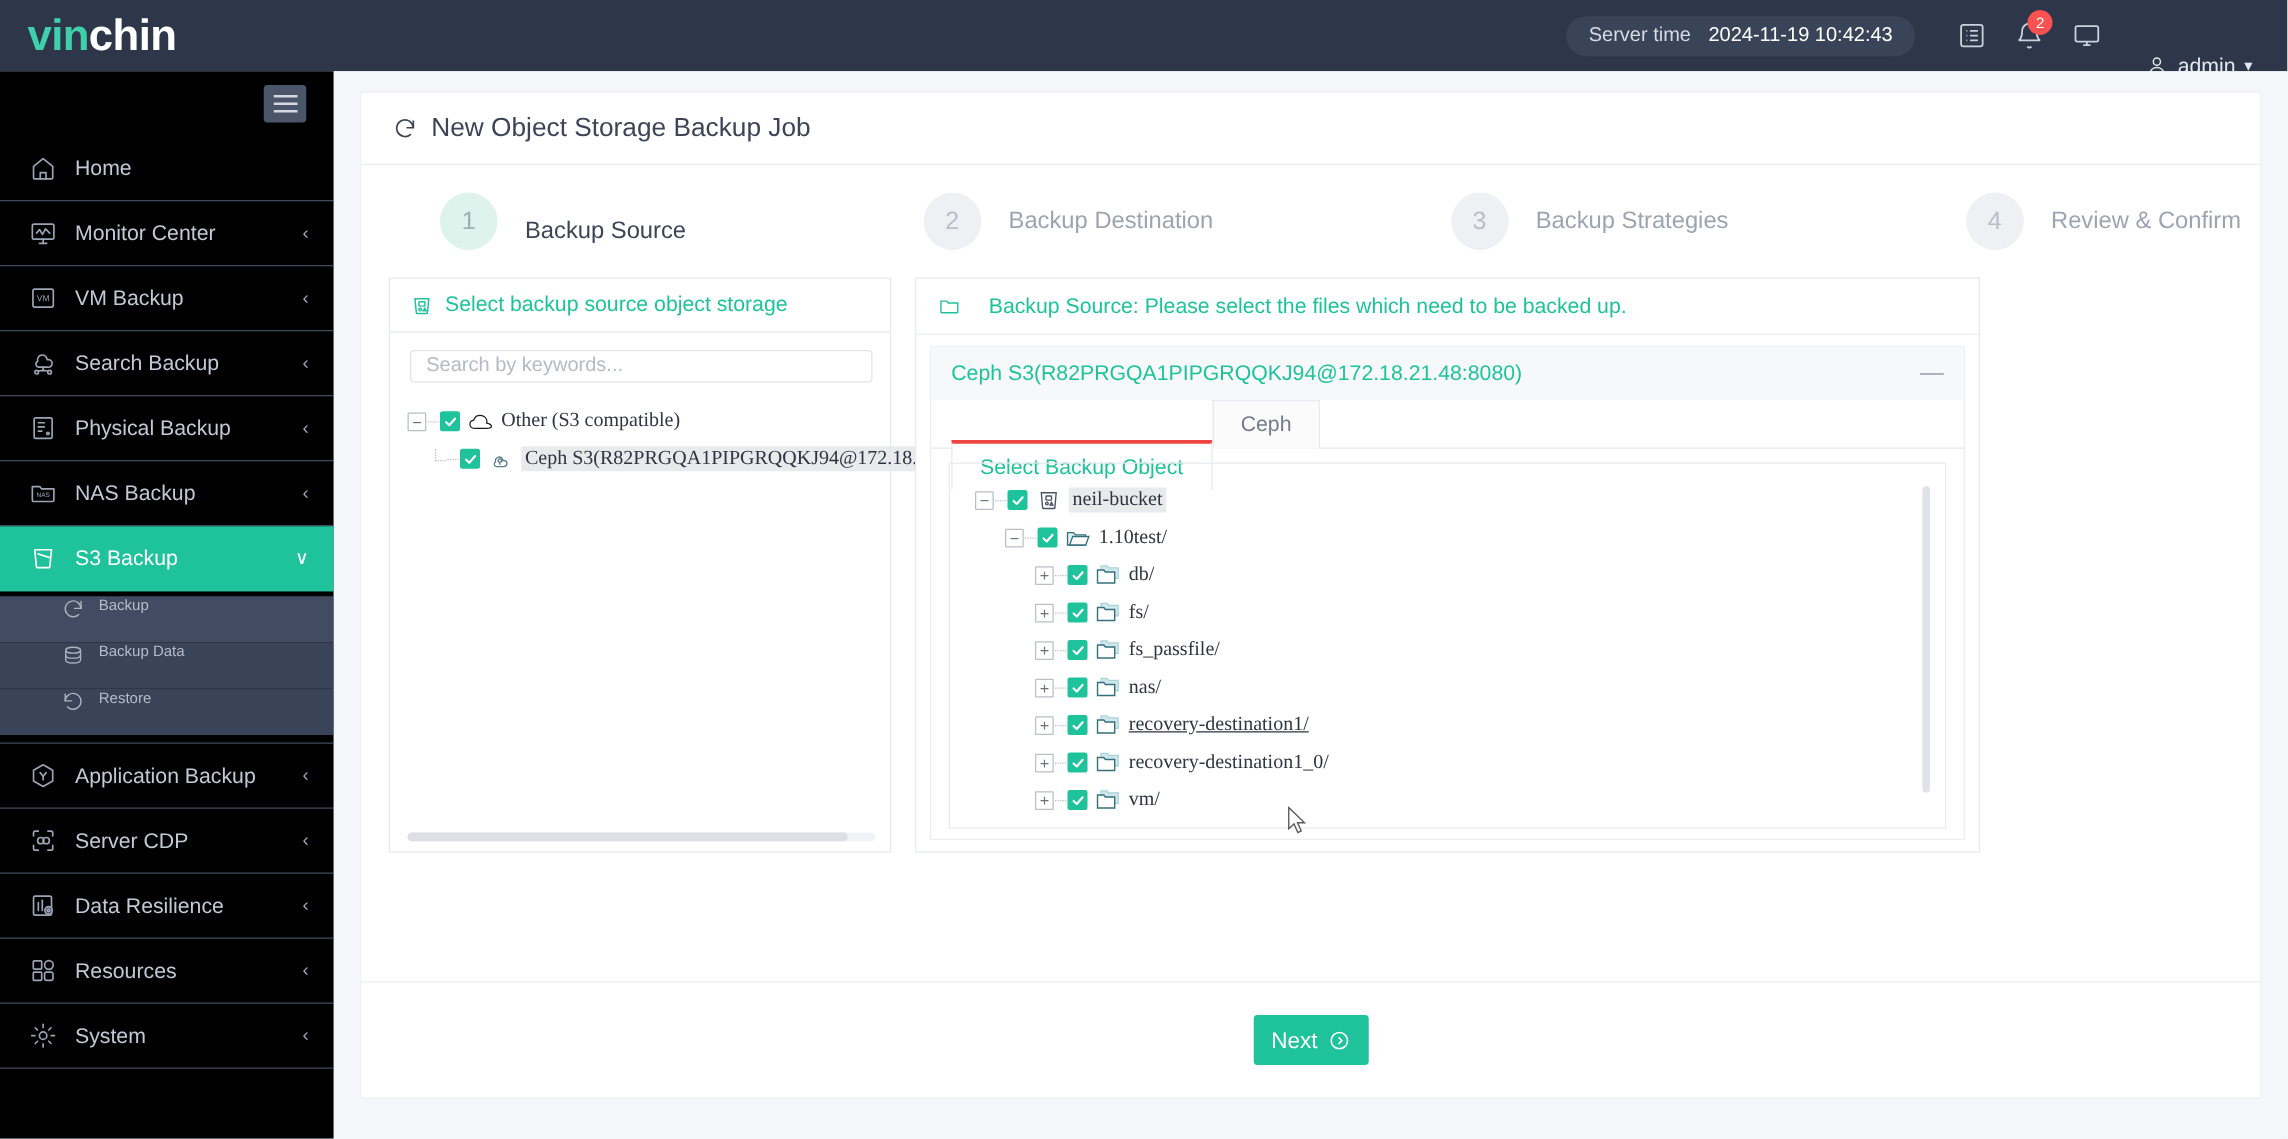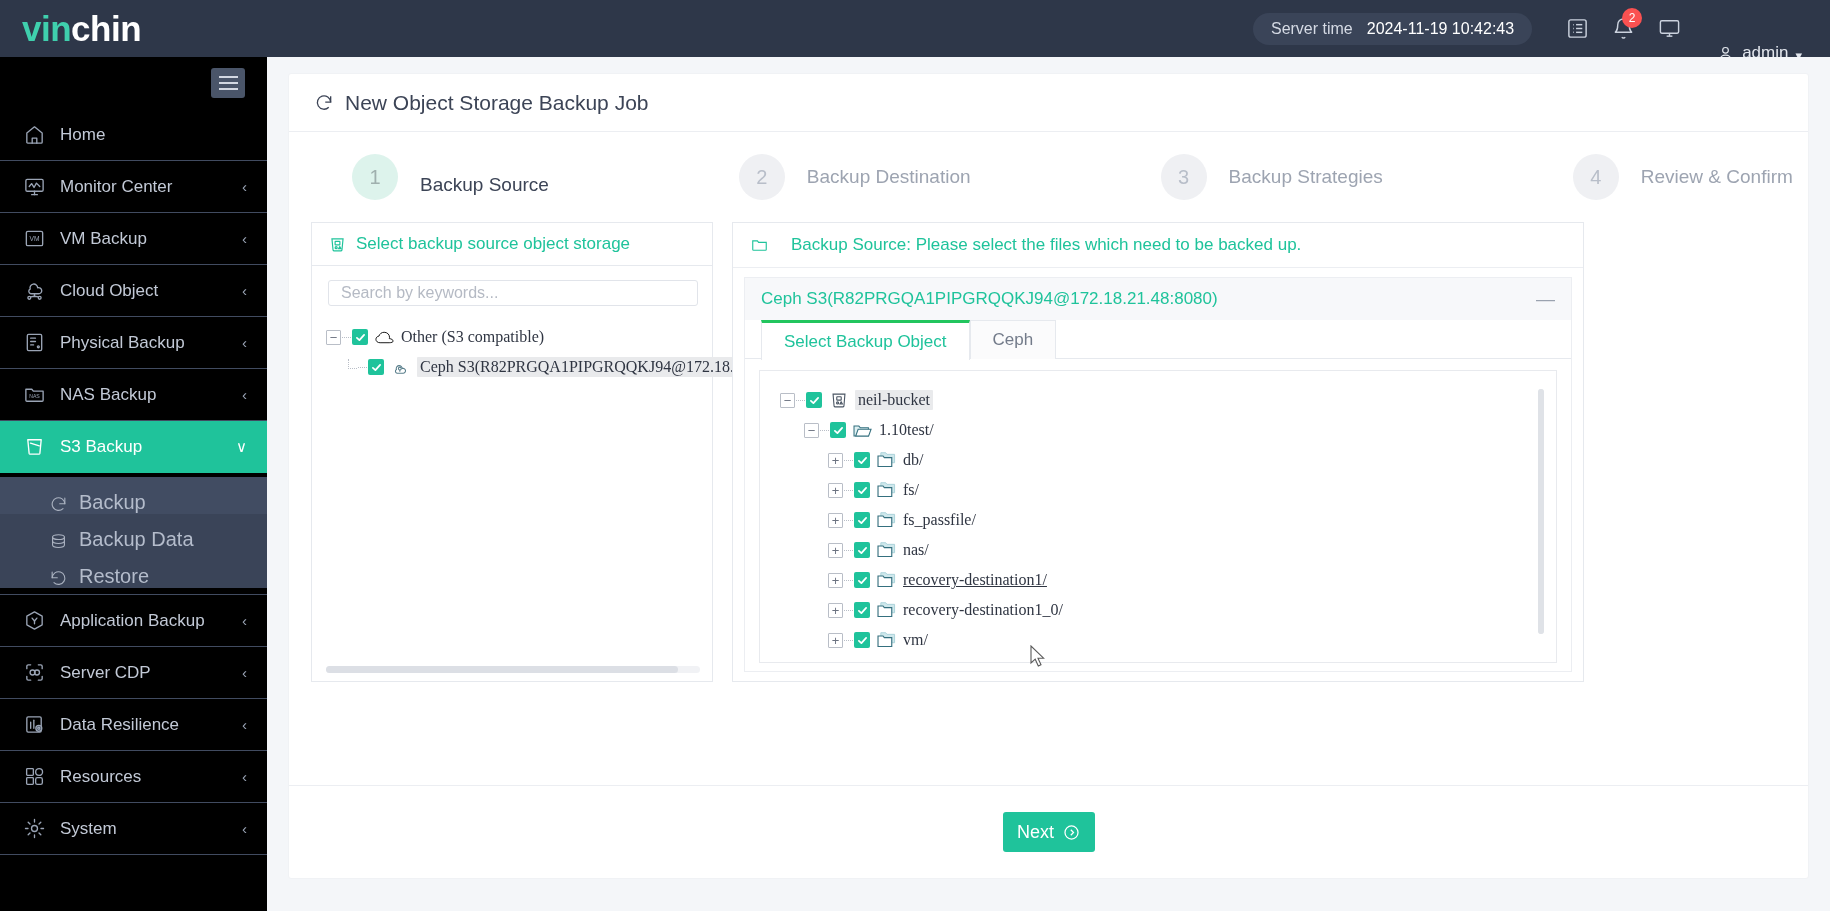--- a/index.html
+++ b/index.html
@@ -43,7 +43,7 @@
     padding: 0 5px; line-height: 1;
   }
   .user {
-    display: flex; align-items: flex-end; gap: 7px; color: #e3e7ee;
+    display: flex; align-items: center; gap: 7px; color: #e3e7ee;
     font-size: 17px; margin-left: 24px; margin-top: 48px;
   }
 

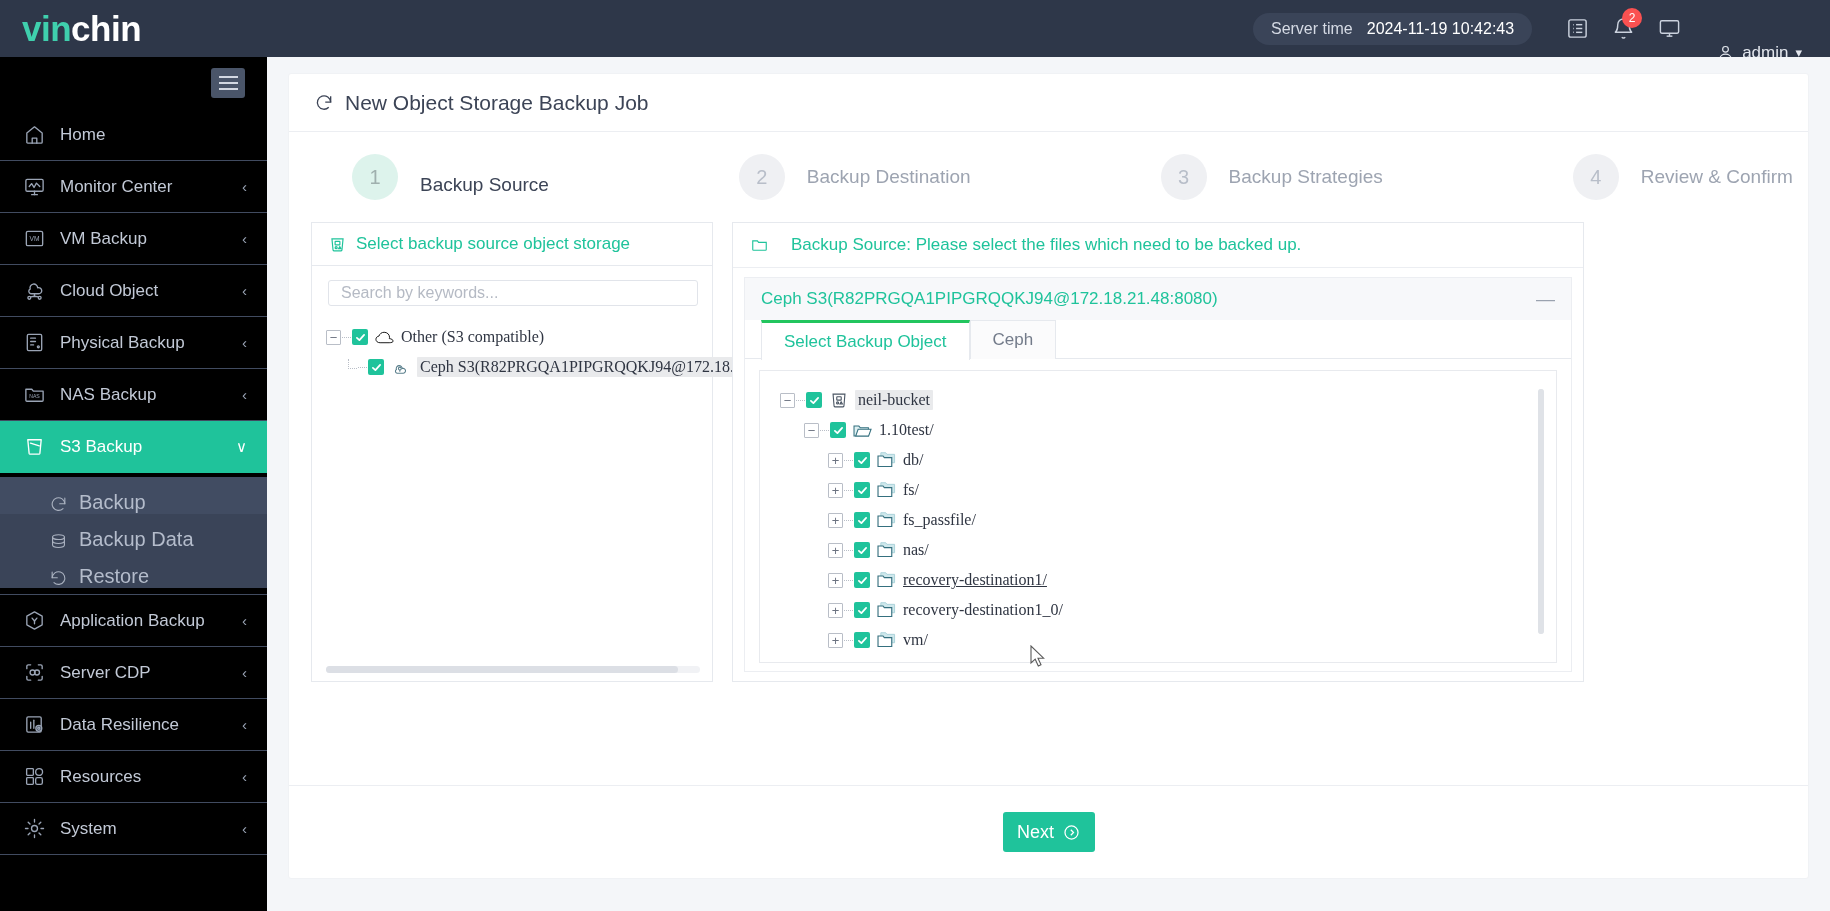--- a/index.html
+++ b/index.html
@@ -303,7 +303,7 @@
               <path d="M8 18.6 12 18l4 .6"></path>
             </svg>
           </span>
-          <span>Cloud Object</span>
+          <span>Search Backup</span>
           <span class="chev">‹</span>
         </div>
         <div class="nav-item">

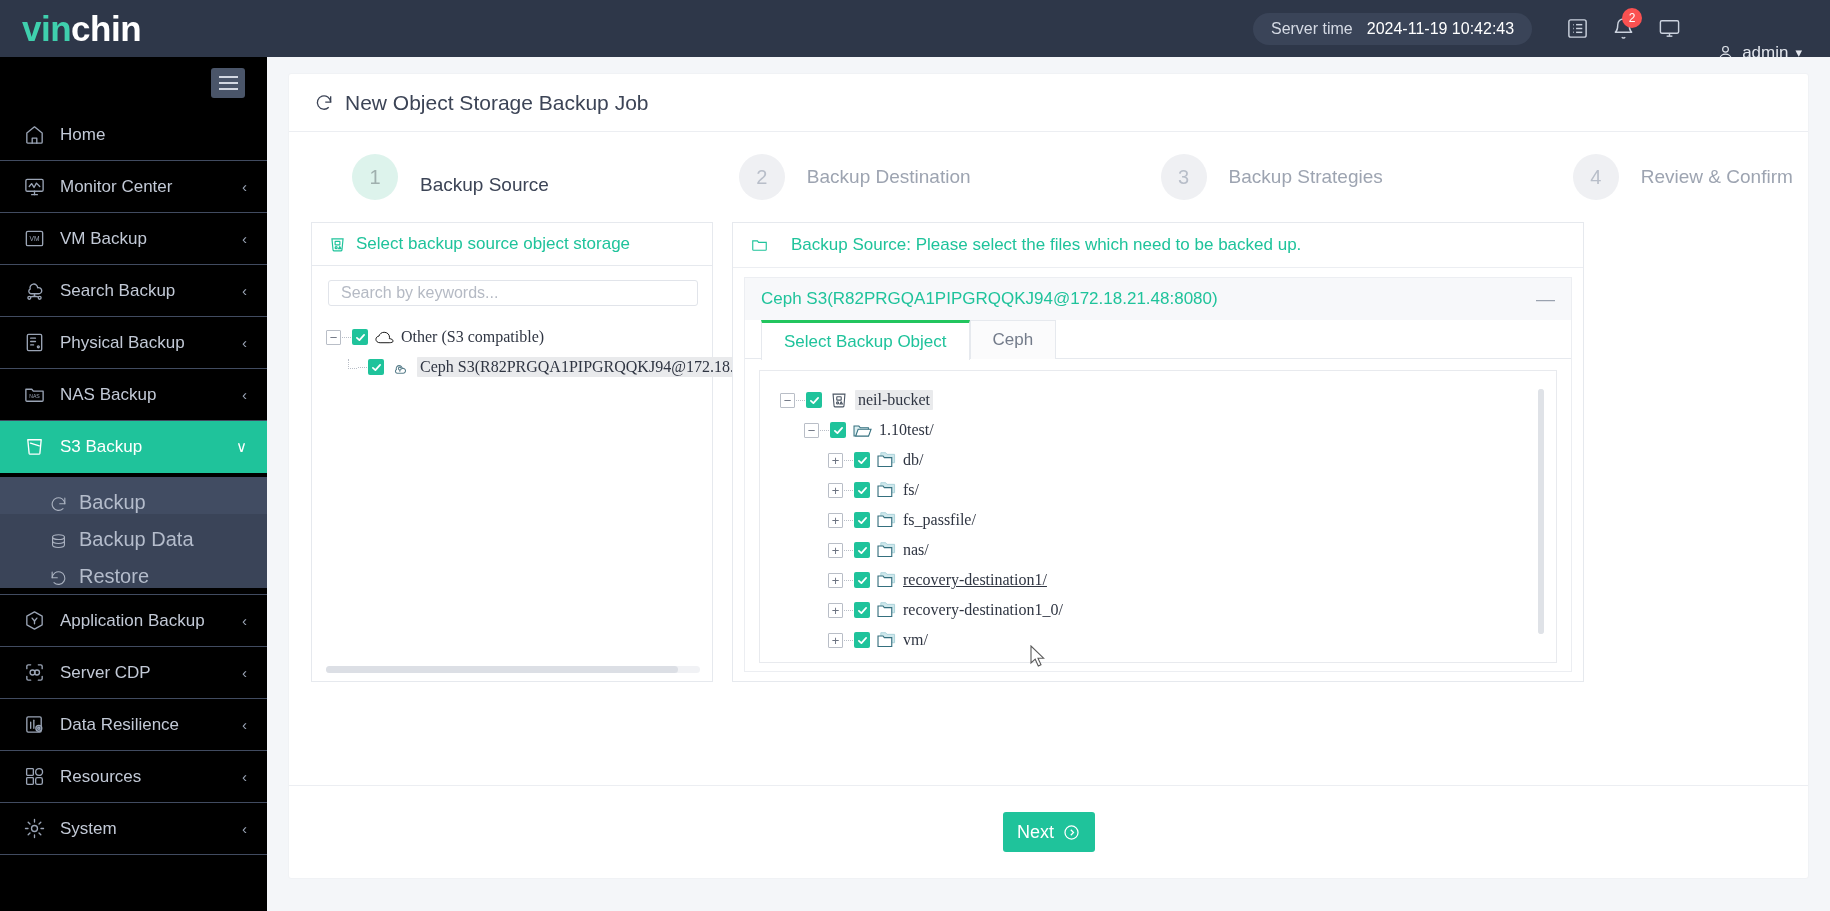--- a/index.html
+++ b/index.html
@@ -156,8 +156,8 @@
     border-left: 1px solid #e6e9ee; border-right: 1px solid #e6e9ee;
   }
   .tab.active {
-    color: #1fc39b; background: #fff; border-top: 3px solid #22c55e;
-    height: 40px; margin-bottom: -1px;
+    color: #1fc39b; background: #fff; border-top: 3px solid #ef4444;
+    height: 40px; margin-bottom: -1px; margin-top: 32px;
   }
   .tab:not(.active) { border-top: 1px solid #e6e9ee; }
   .tree-box {

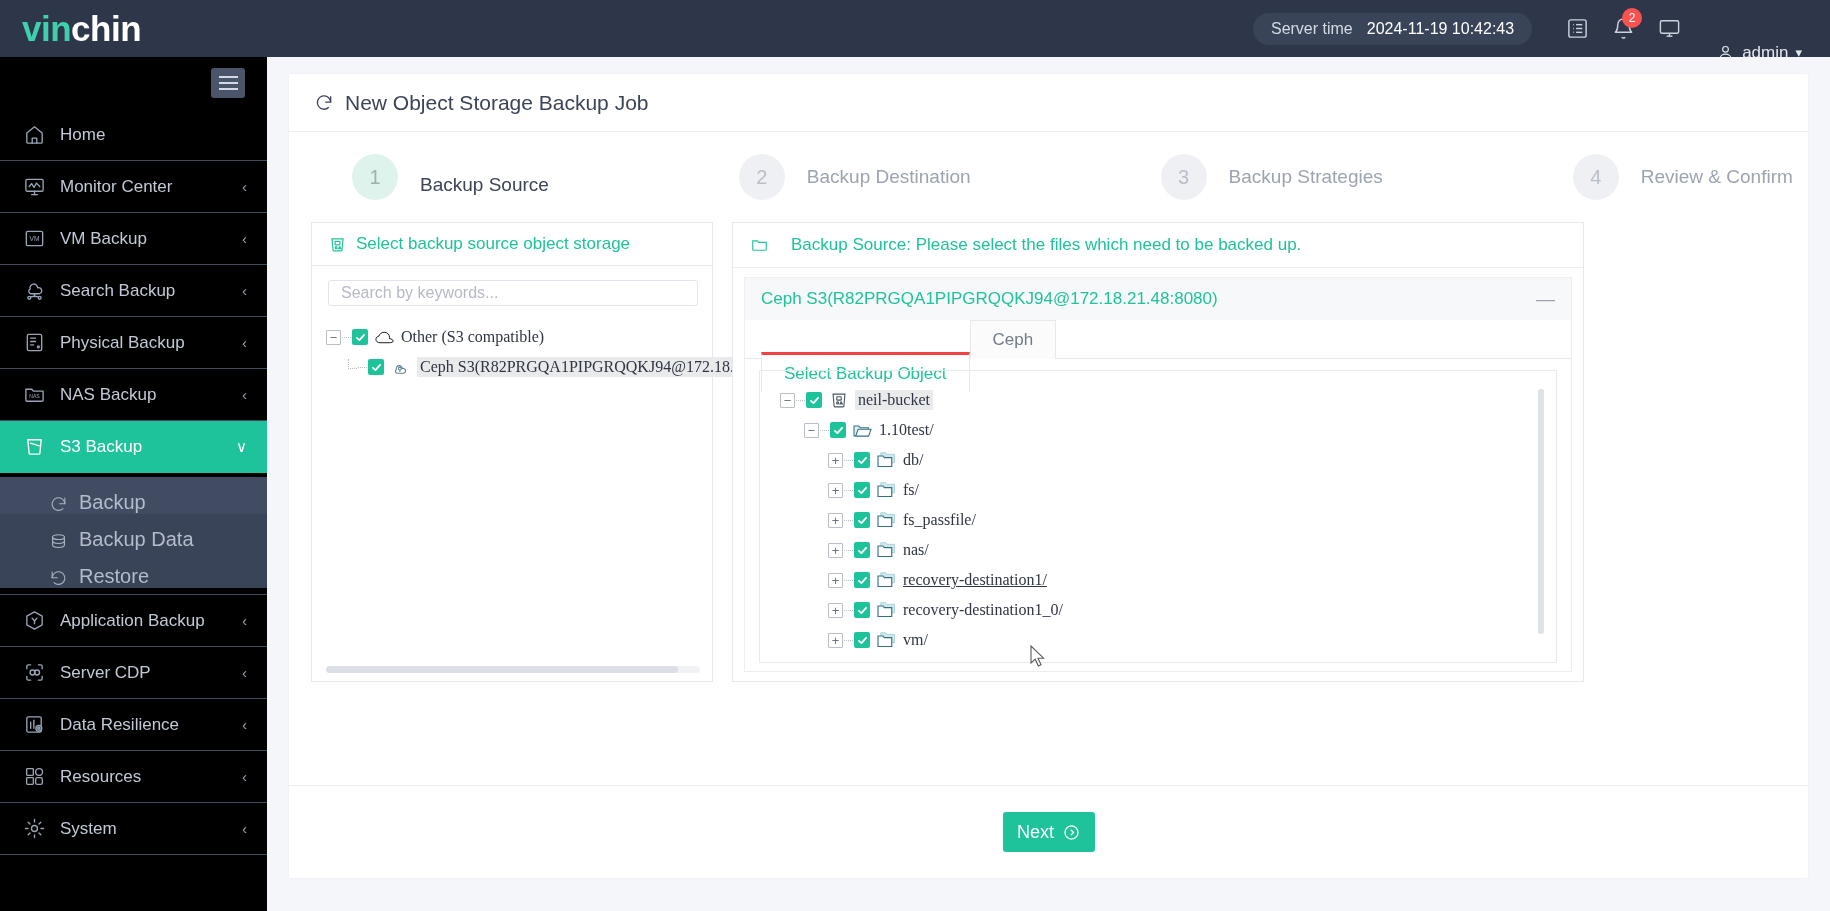--- a/index.html
+++ b/index.html
@@ -73,8 +73,8 @@
   }
   .nav-item.active .chev { color: #ffffff; }
   .sub-item {
-    height: 37px; display: flex; align-items: flex-end; padding-left: 48px;
-    color: #b4bccb; font-size: 20px; gap: 11px; background: #3a4458;
+    height: 37px; display: flex; align-items: flex-start; padding-left: 48px;
+    color: #b4bccb; font-size: 12px; gap: 11px; background: #3a4458;
   }
   .sub-item.sel { background: #414c62; }
   .sub-item .nav-ic { width: 20px; height: 20px; display:flex;align-items:center;justify-content:center; flex:0 0 20px;}

